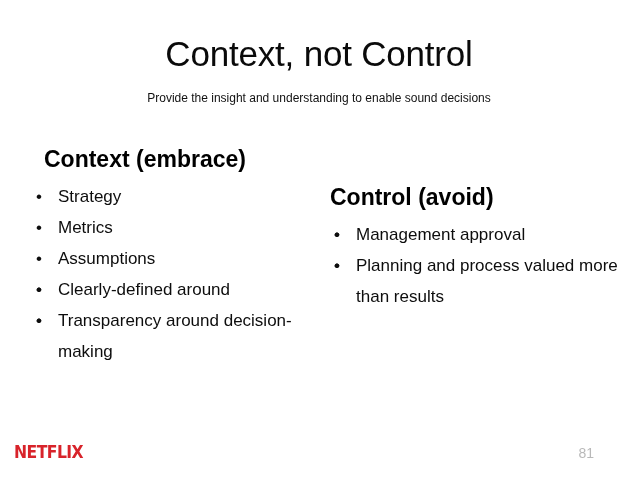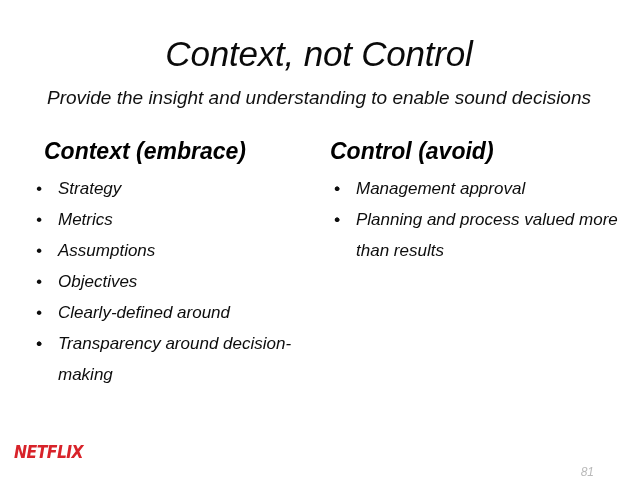--- a/index.html
+++ b/index.html
@@ -19,7 +19,6 @@
     width: 622px;
     height: 479px;
     background: #ffffff;
-    font-style: italic;
   }
 
   

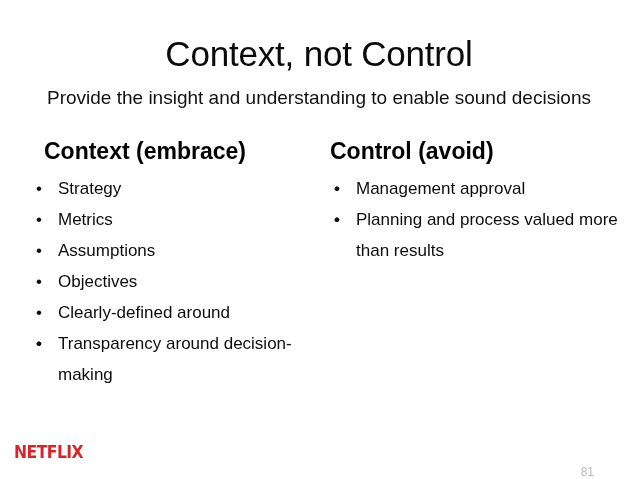--- a/index.html
+++ b/index.html
@@ -41,7 +41,7 @@
     left: 0;
     width: 638px;
     text-align: center;
-    font-size: 19px;
+    font-size: 12px;
     font-weight: 400;
     line-height: 20px;
     color: #111111;

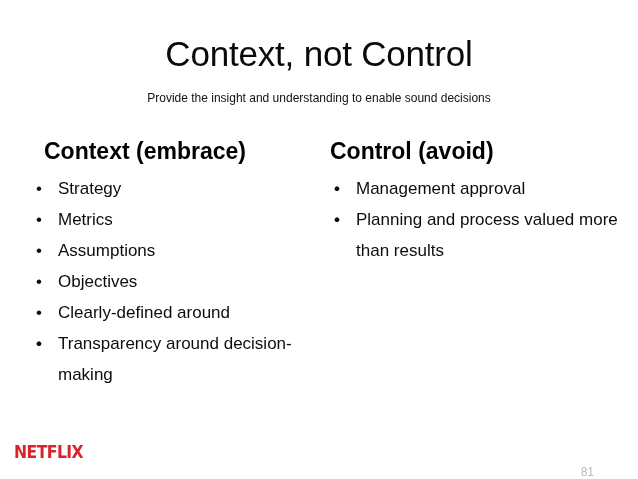--- a/index.html
+++ b/index.html
@@ -58,7 +58,7 @@
   }
   .column {
     position: absolute;
-    top: 0;
+    top: 8px;
   }
   .column-left  { left: 22px;  width: 300px; }
   .column-right { left: 318px; width: 310px; }

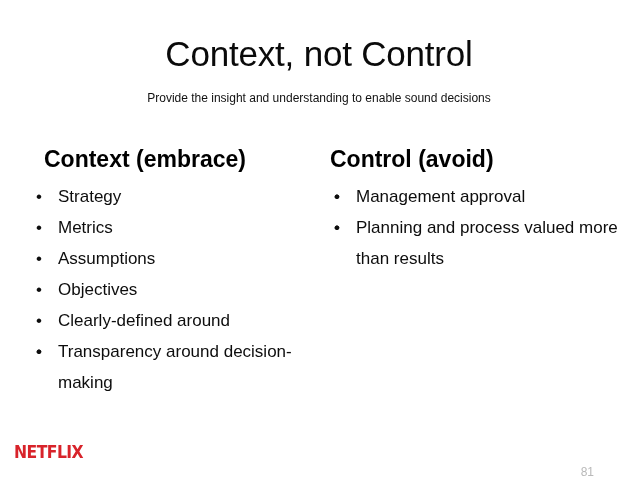--- a/index.html
+++ b/index.html
@@ -61,7 +61,7 @@
     top: 8px;
   }
   .column-left  { left: 22px;  width: 300px; }
-  .column-right { left: 318px; width: 310px; }
+  .column-right { left: 318px; width: 310px; margin-top: 38px; }
 
   .column-heading {
     font-size: 23px;

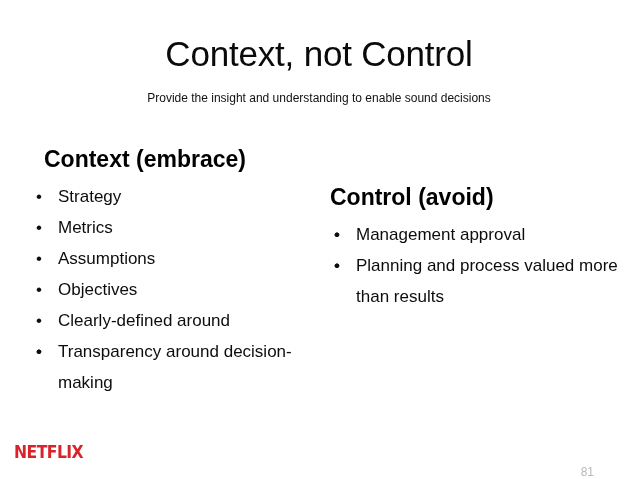--- a/index.html
+++ b/index.html
@@ -155,7 +155,6 @@
         </li>
         <li class="bullet-item">
           <span class="bullet-marker">•</span>
-          <span class="bullet-text">Objectives</span>
         </li>
         <li class="bullet-item">
           <span class="bullet-marker">•</span>

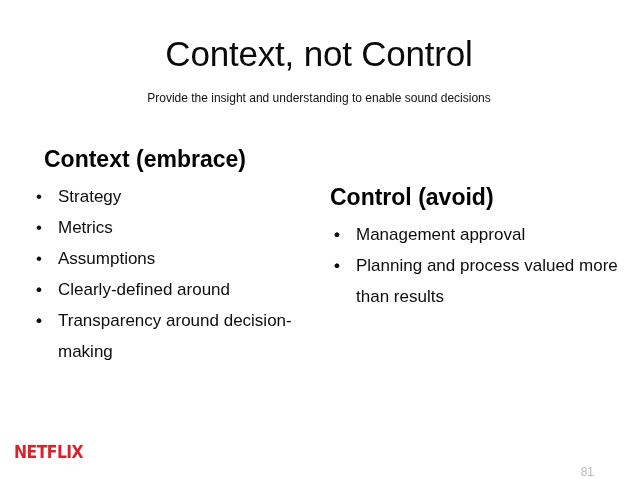--- a/index.html
+++ b/index.html
@@ -119,8 +119,8 @@
   .page-number {
     position: absolute;
     right: 28px;
-    top: 465px;
-    font-size: 12px;
+    top: 446px;
+    font-size: 14px;
     font-weight: 400;
     line-height: 14px;
     color: #b9b9b9;

